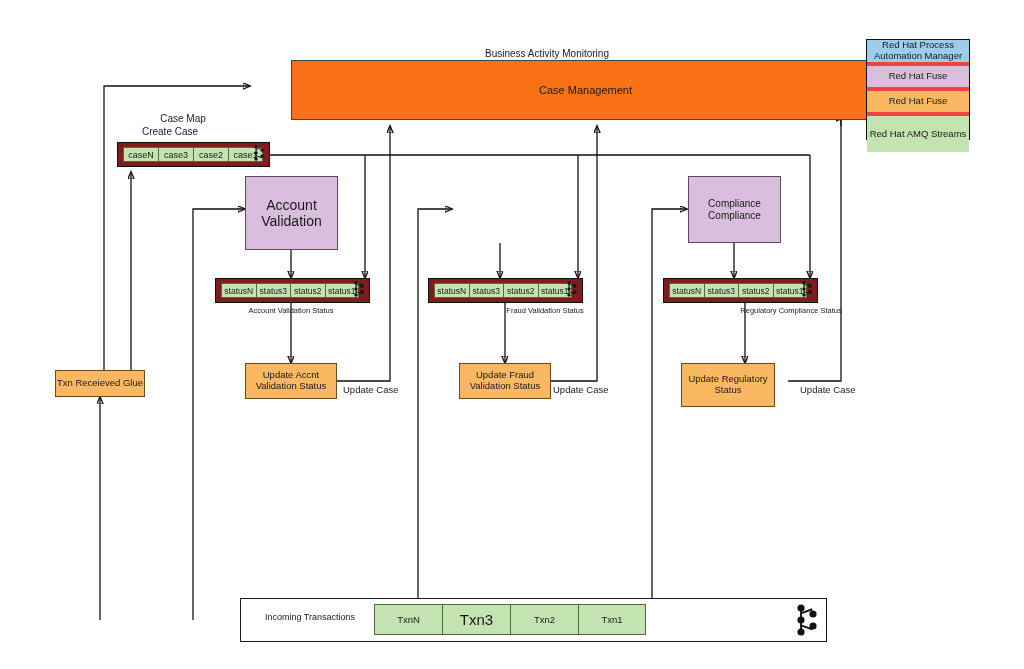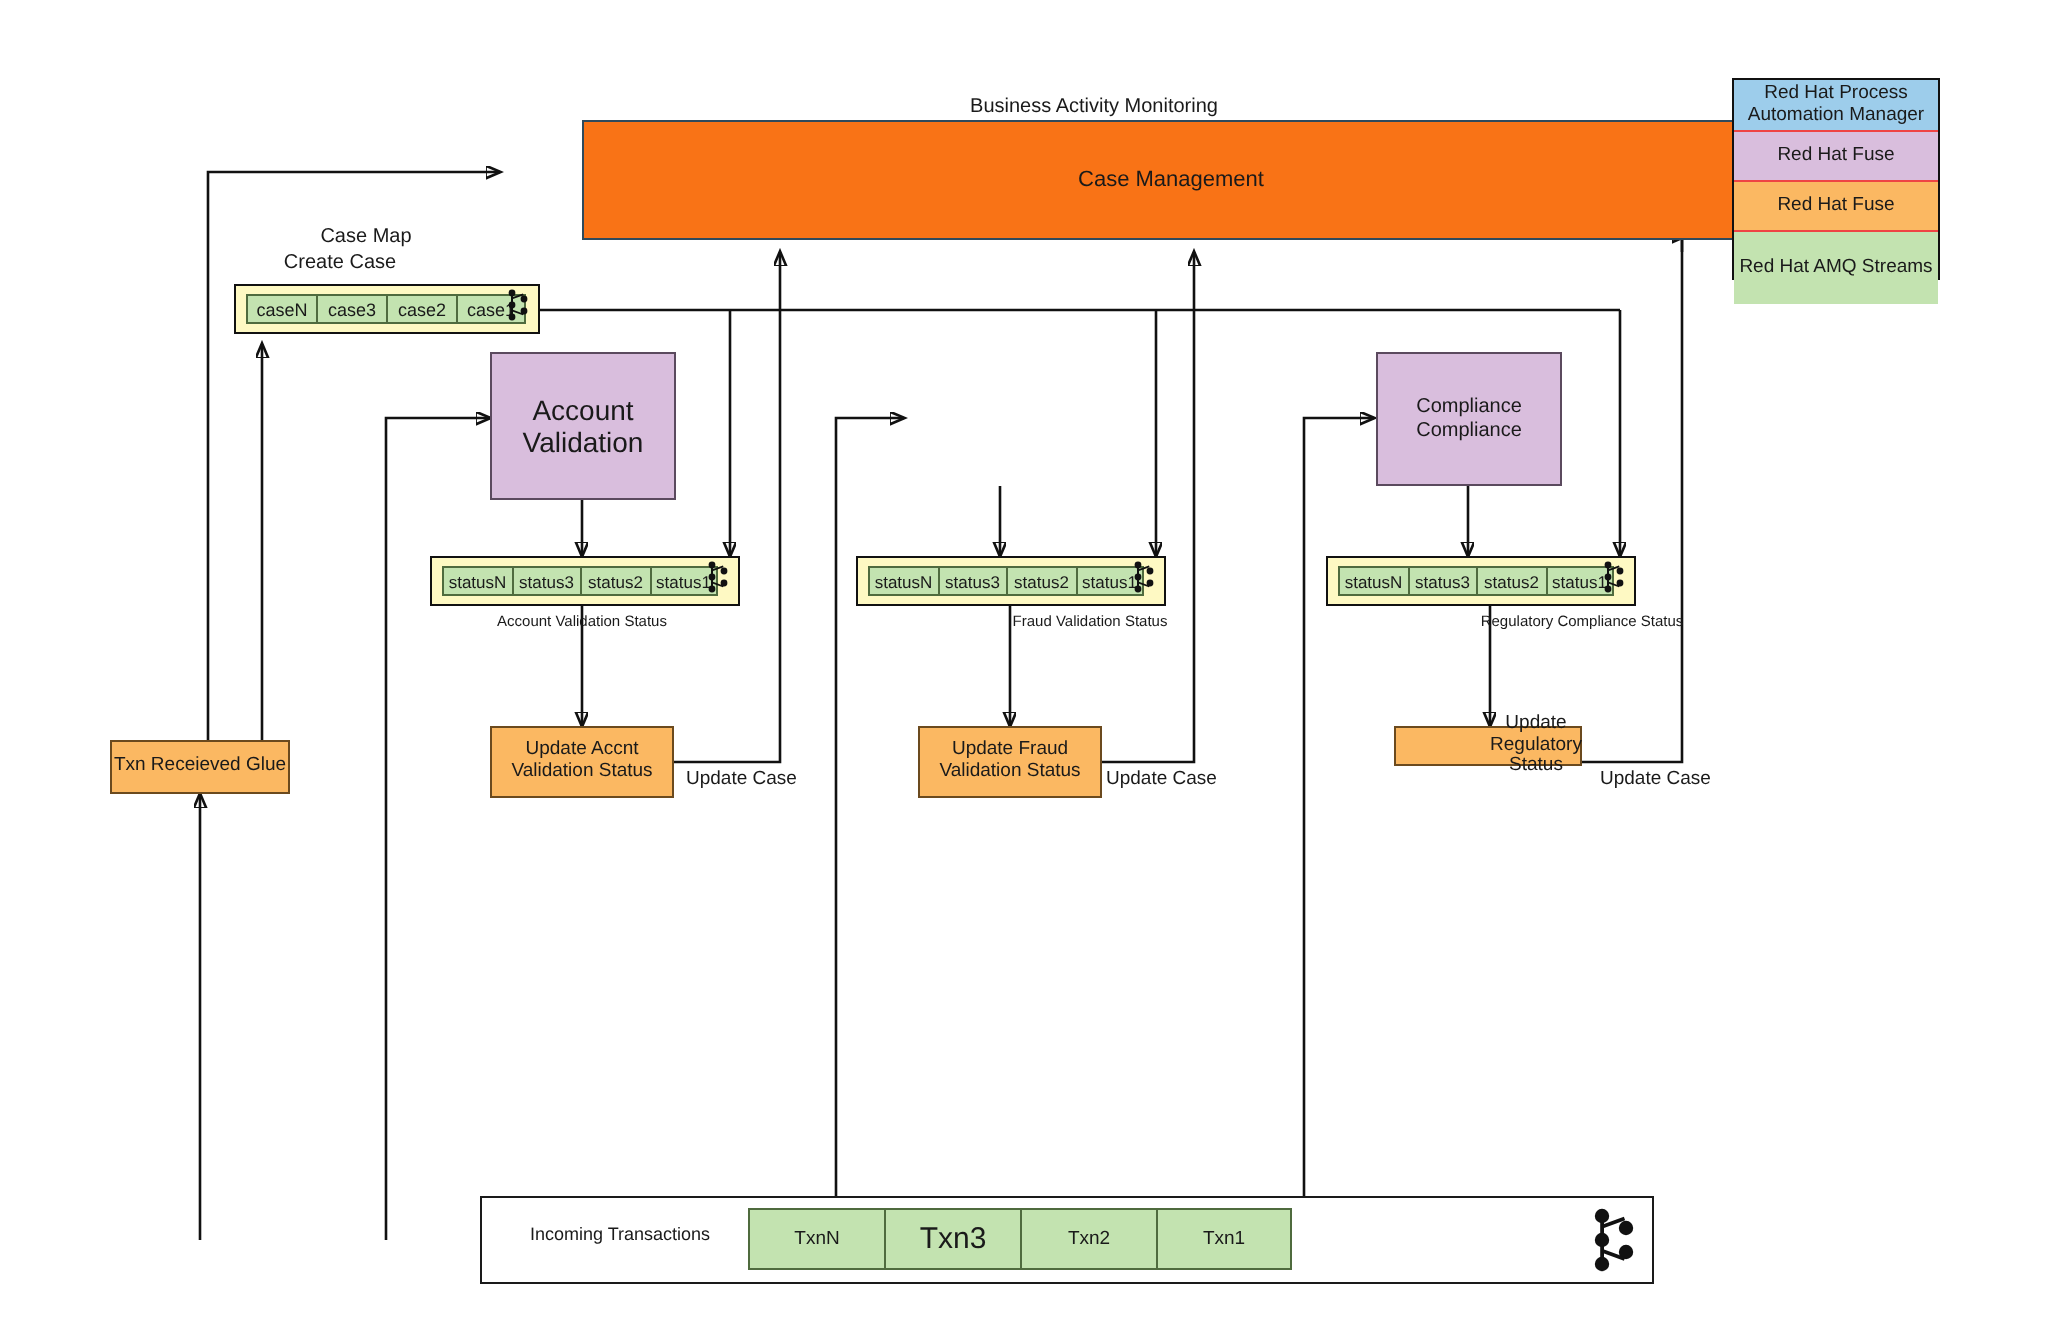--- a/index.html
+++ b/index.html
@@ -32,7 +32,7 @@
   svg.wires line,svg.wires path,svg.wires polyline{stroke:#111;stroke-width:1.3;fill:none;}
 
   .legend{position:absolute;border:1px solid #111;box-sizing:border-box;}
-  .legend .row{box-sizing:border-box;border-bottom:1px solid #ef4444;
+  .legend .row{box-sizing:border-box;border-bottom:4px solid #ef4444;
                display:flex;align-items:center;justify-content:center;text-align:center;
                font-size:9.5px;line-height:1.12;color:#1a1a1a;}
   .legend .row:last-child{border-bottom:none;}

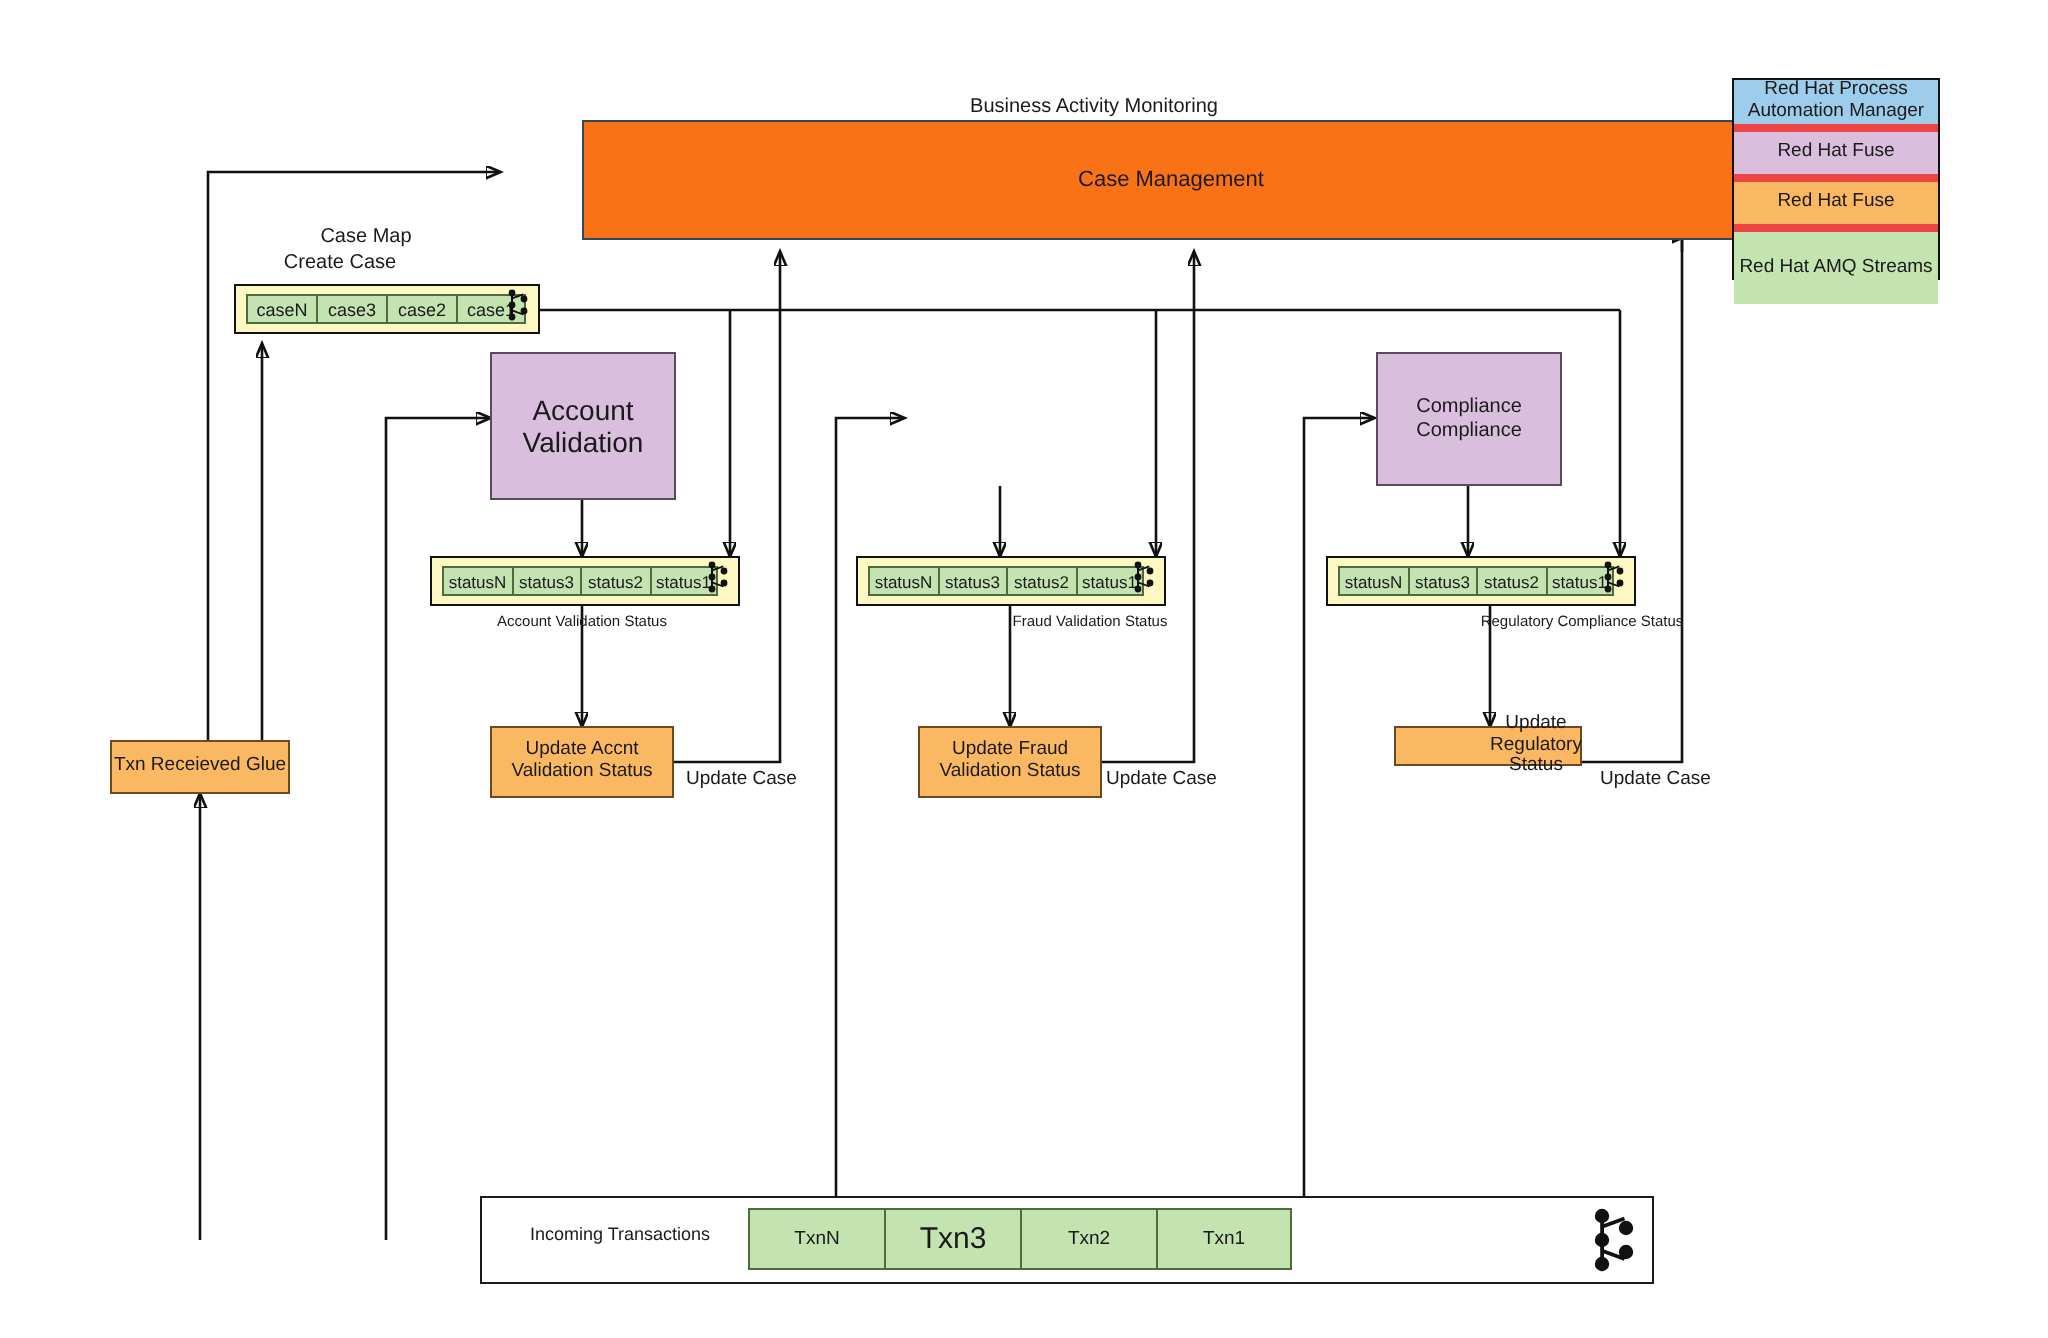--- a/index.html
+++ b/index.html
@@ -18,7 +18,7 @@
   .lbl{position:absolute;color:#1a1a1a;white-space:nowrap;}
   .lbl.center{transform:translateX(-50%);text-align:center;}
 
-  .queue{position:absolute;box-sizing:border-box;border:1.4px solid #111;background:#fef9c3;
+  .queue{position:absolute;box-sizing:border-box;border:1.4px solid #111;background:#7f1d1d;
          display:flex;align-items:center;}
   .cells{display:flex;height:calc(100% - 8px);margin-left:5px;}
   .cell{box-sizing:border-box;border:1px solid #4f6b3e;background:#c3e3b0;

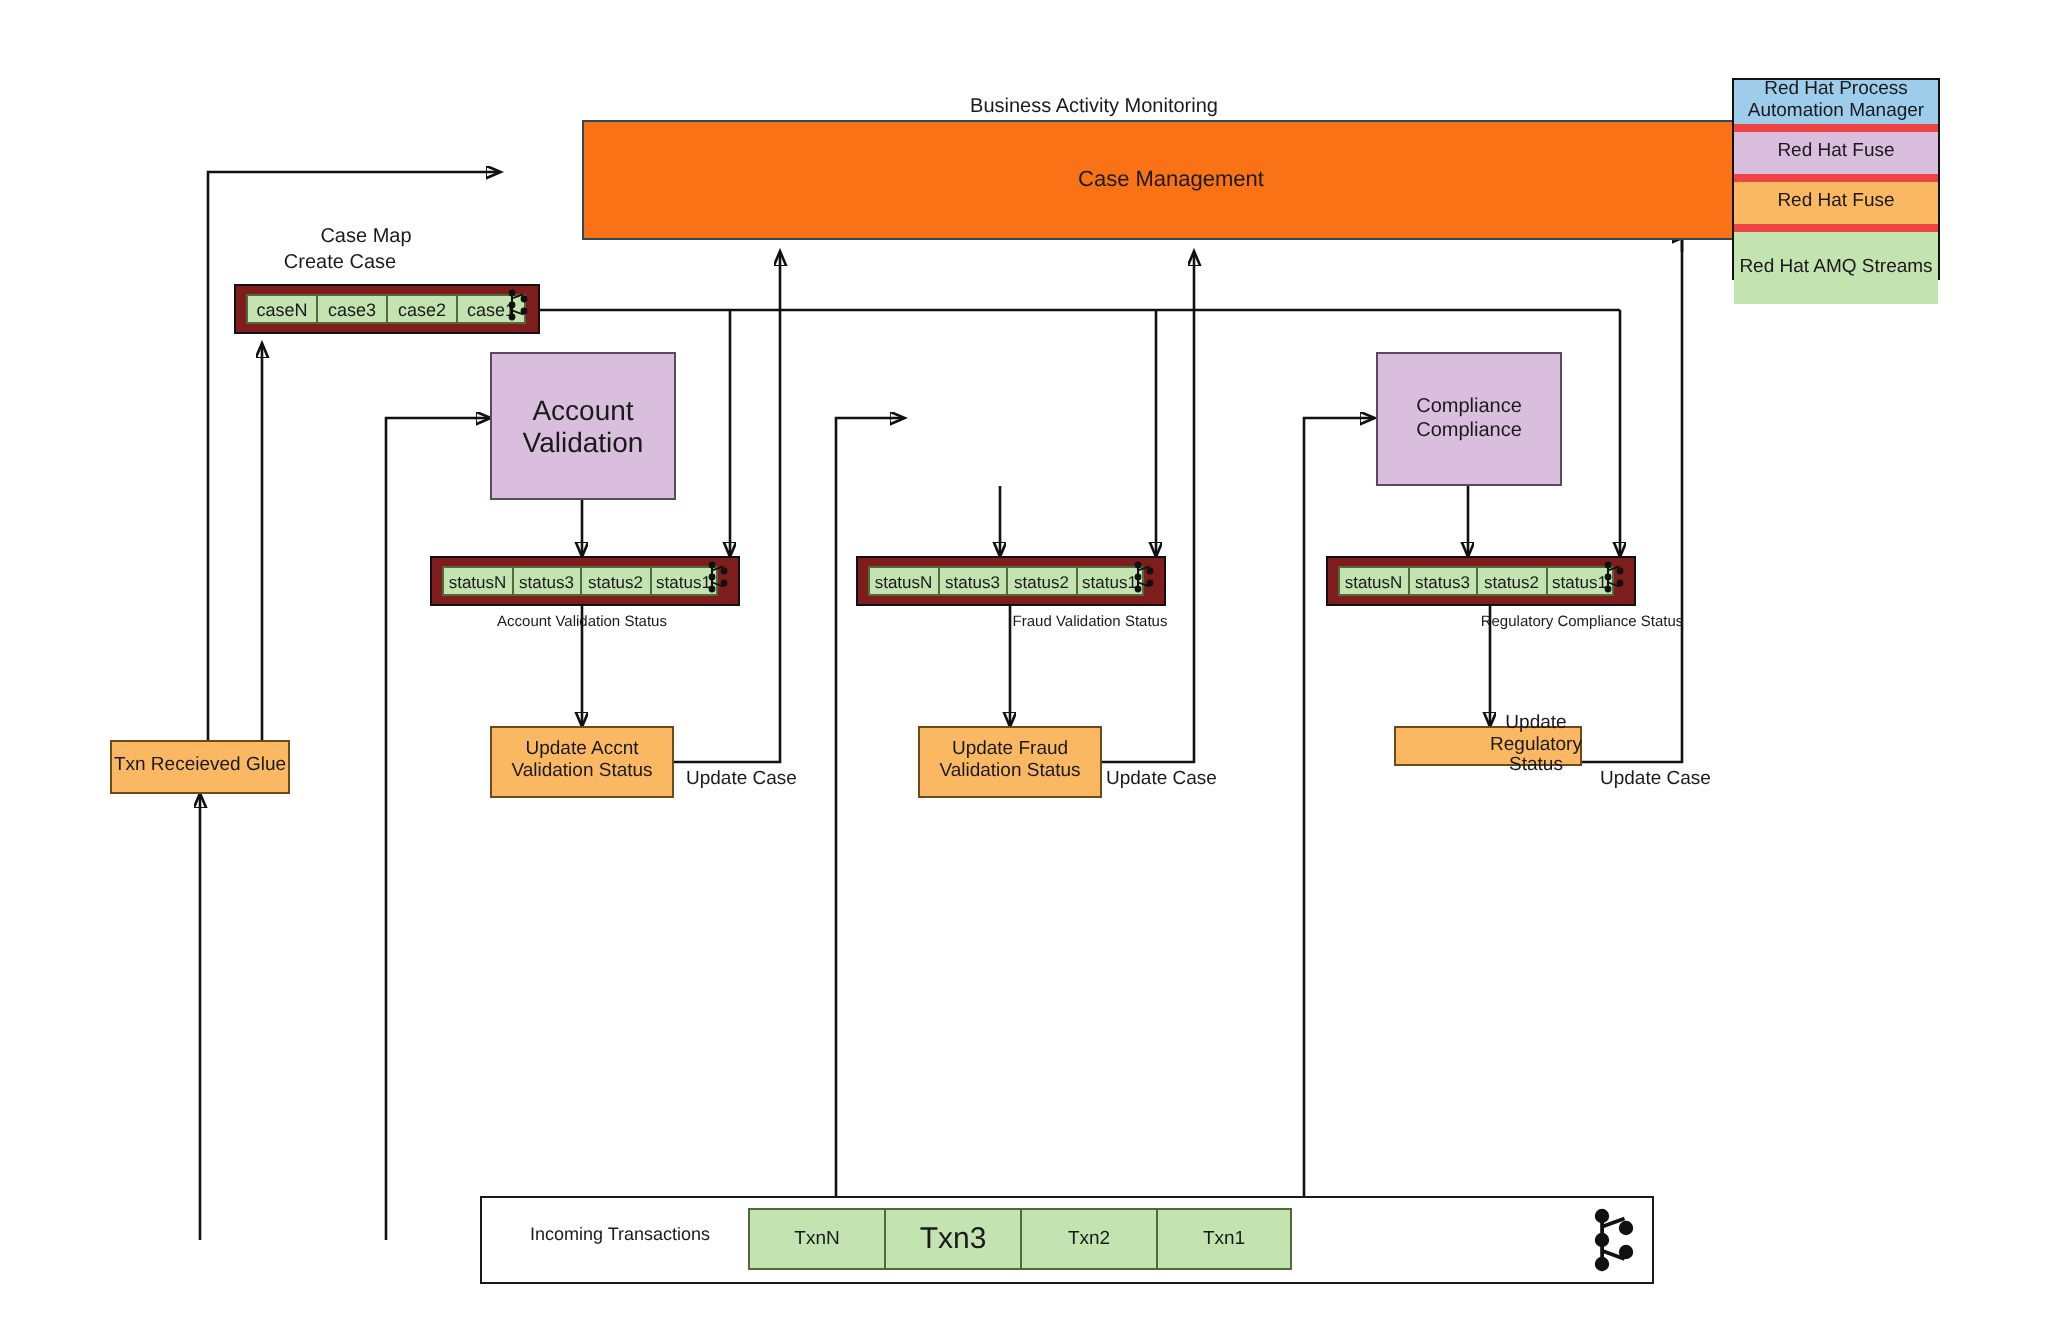--- a/index.html
+++ b/index.html
@@ -208,7 +208,7 @@
   </div>
   <div class="lbl center" style="left:791px;top:306px;font-size:7.5px;">Regulatory Compliance Status</div>
 
-  <div class="box orange" style="left:697px;top:363px;width:94px;height:20px;font-size:9.5px;padding-left:48px;">
+  <div class="box orange" style="left:681px;top:363px;width:94px;height:44px;font-size:9.5px;">
     <span style="display:block;">
       <span>Update Regulatory</span><br>
       <span>Status</span>

